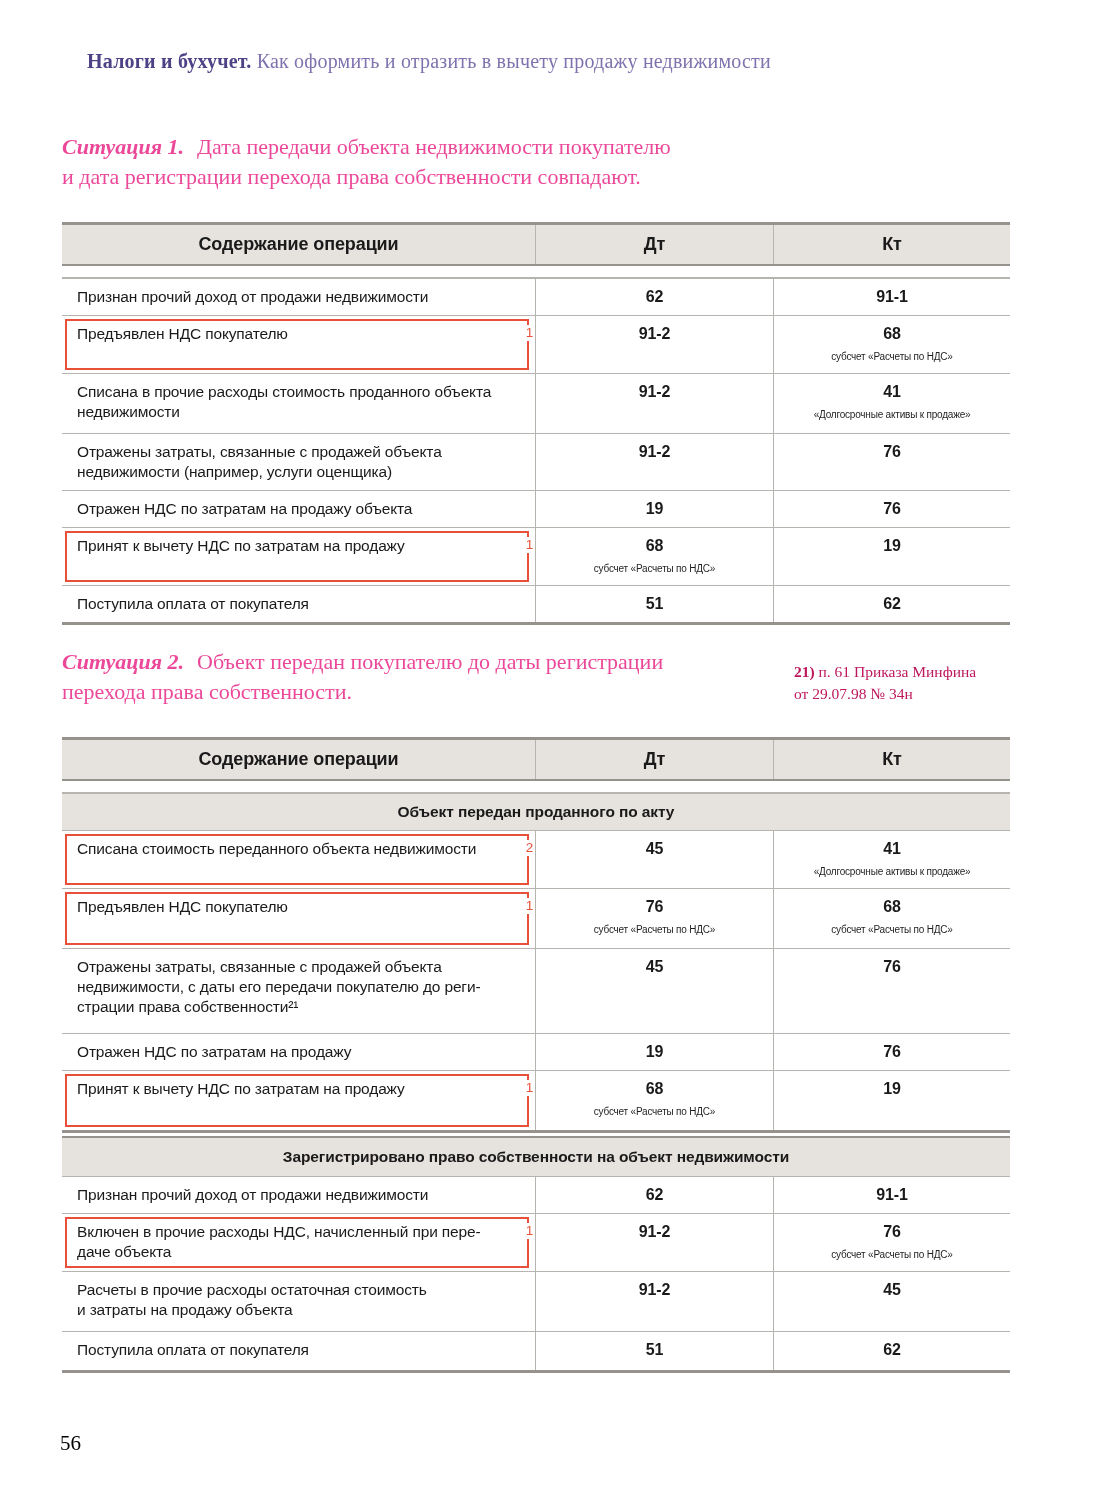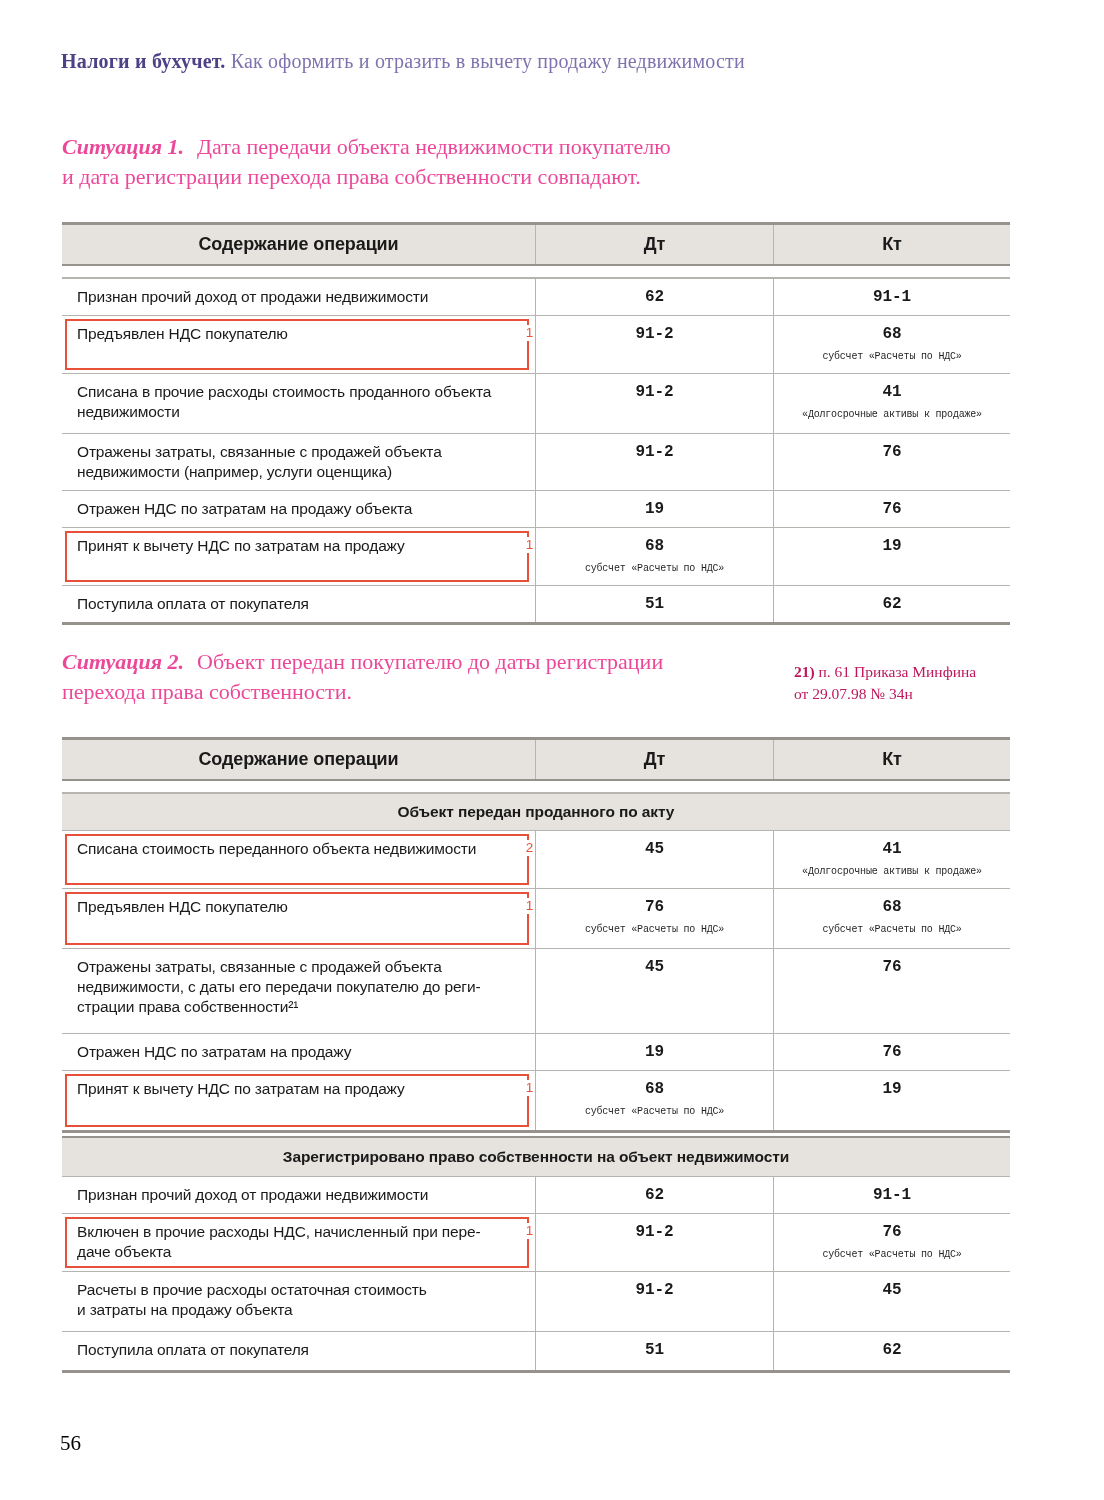--- a/index.html
+++ b/index.html
@@ -13,7 +13,7 @@
     position:absolute; left:61px; top:50px; width:990px;
     font-family:"Liberation Serif", serif; font-size:20px; letter-spacing:0.2px;
   }
-  .brand { font-weight:bold; color:var(--brand-purple, #4e4186); }
+  .brand { font-weight:bold; color:var(--brand-purple, #4e4186);margin-left:26px; }
   .topic { color:var(--topic-purple, #7f72ae); }
   
   .situation {

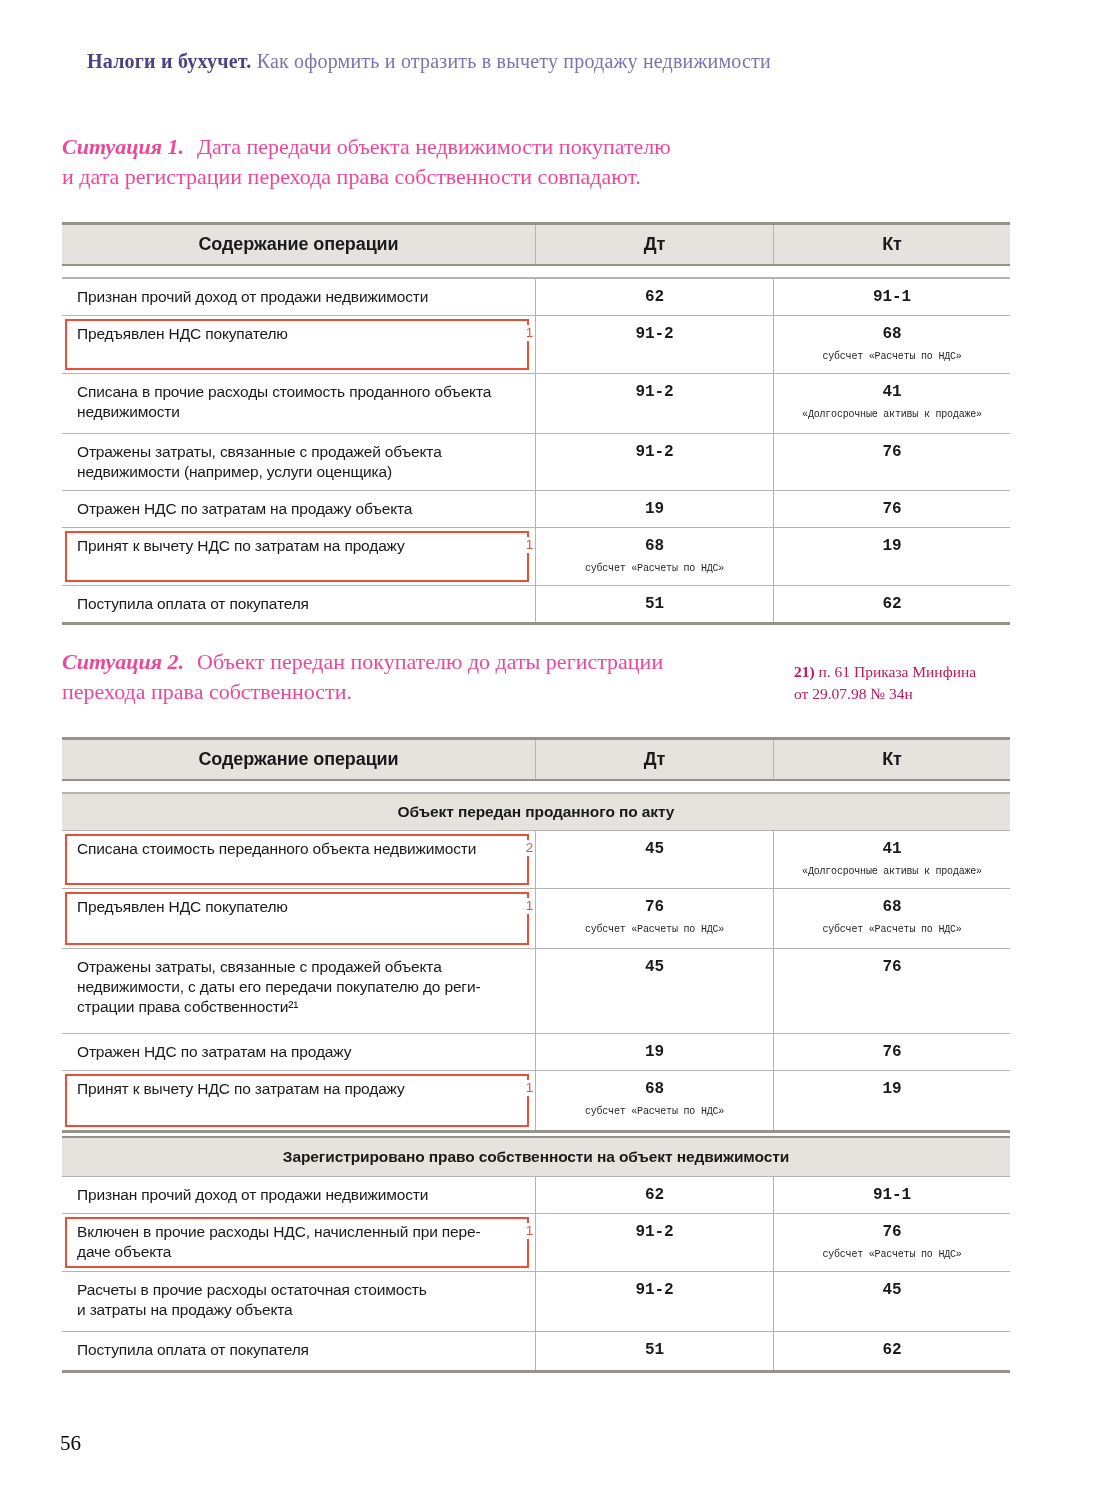--- a/index.html
+++ b/index.html
@@ -71,7 +71,7 @@
   .ctext { display:block; white-space:pre-line; position:relative; }
   .c-num {
     border-left:1px solid var(--border-light, #b6b4af);
-    text-align:center; padding:8px 6px;font-family:Liberation Mono, monospace;
+    text-align:center; padding:8px 6px;
   }
   .acct { font-weight:bold; font-size:16px; line-height:20px; letter-spacing:-0.1px; }
   .sub { font-size:10px; line-height:17px; margin-top:4px; letter-spacing:-0.2px; color:#1f1f1f; }

